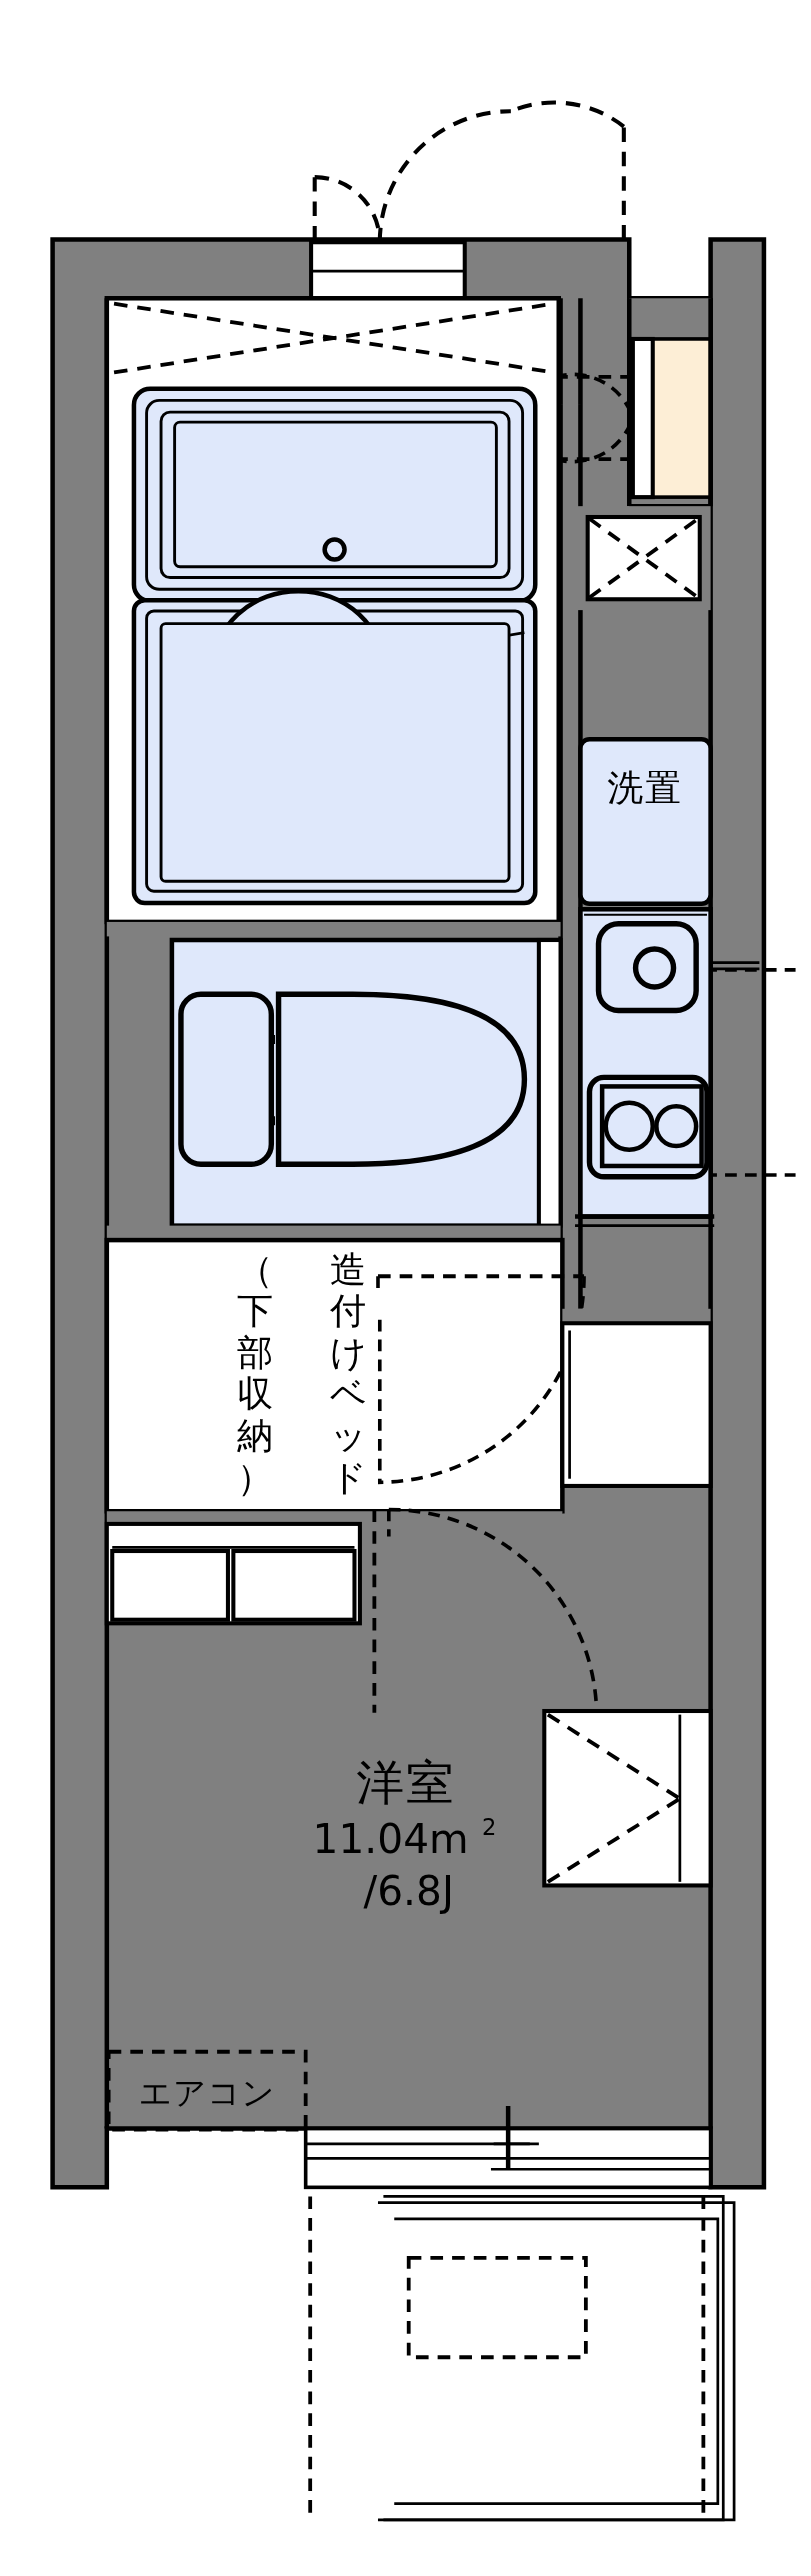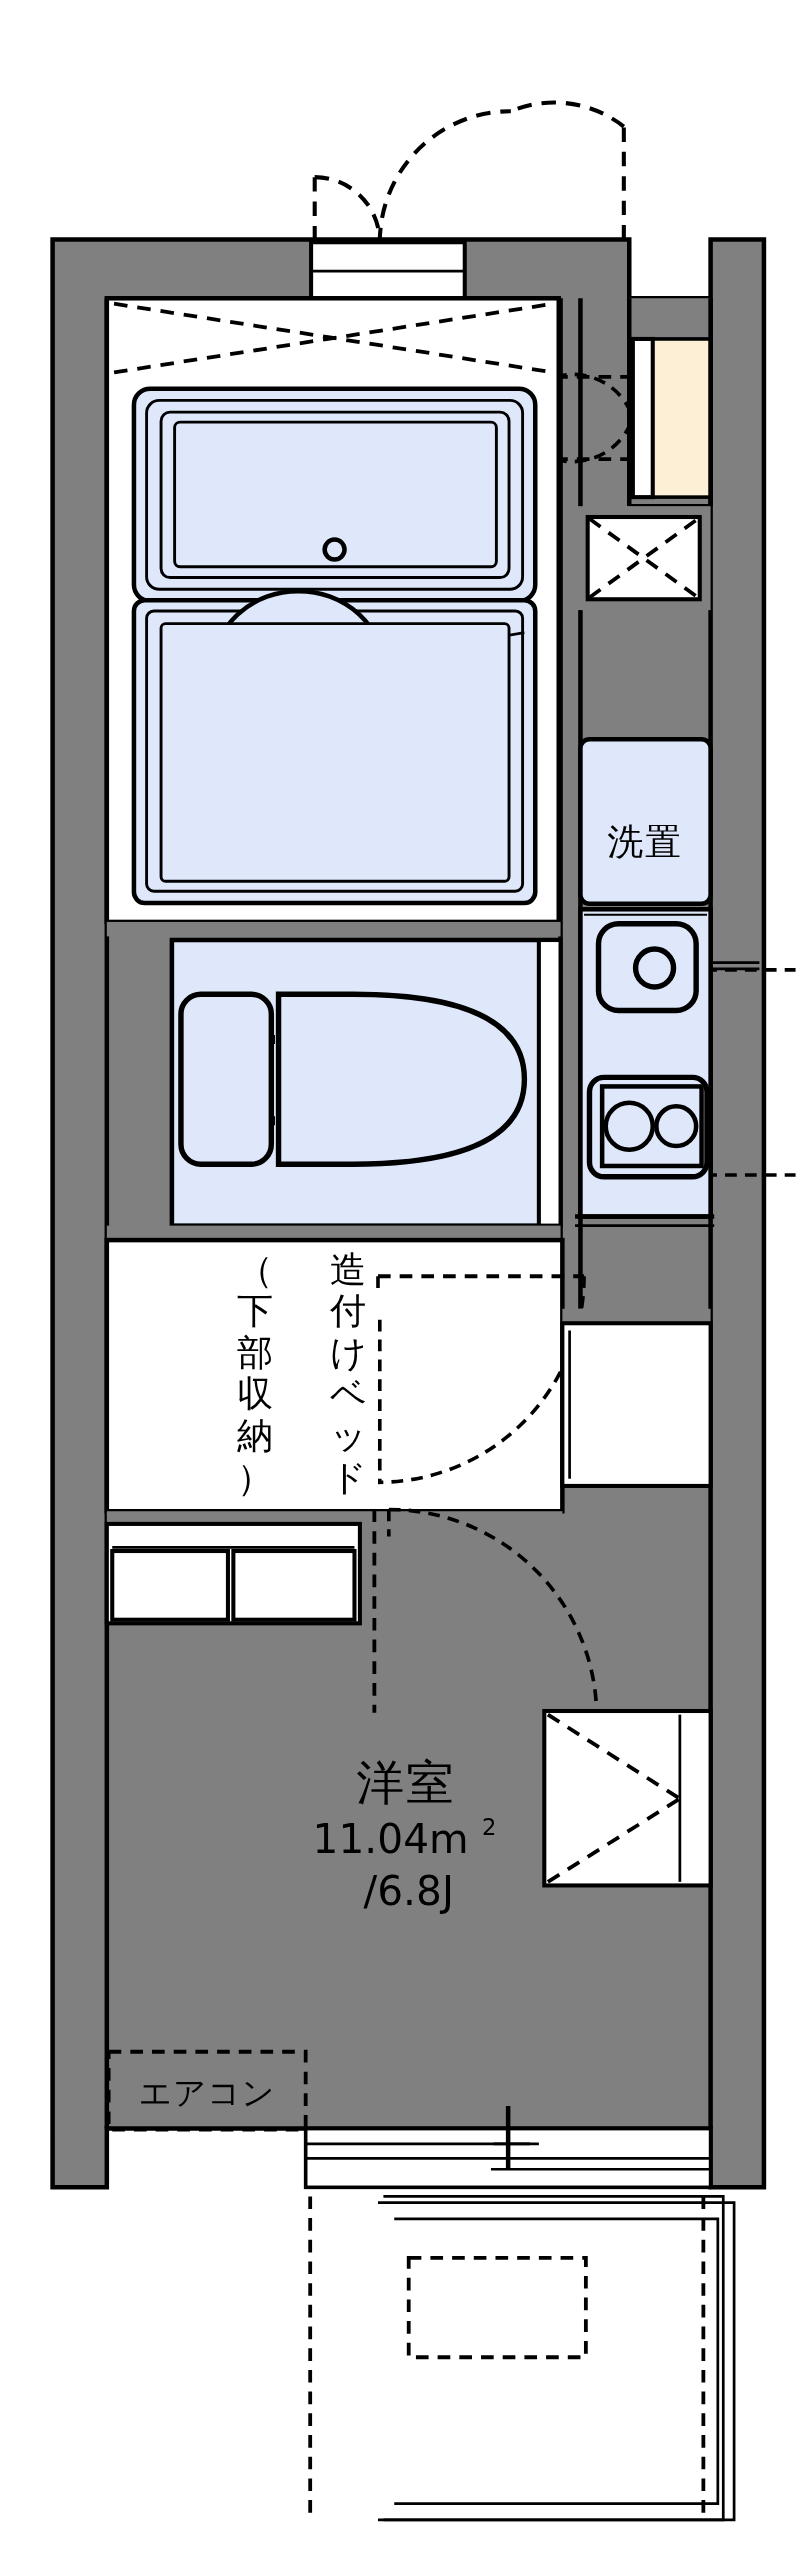--- a/index.html
+++ b/index.html
@@ -262,7 +262,7 @@
 
 </svg>
 
-<div style="position:absolute;left:580px;top:818px;width:130px;text-align:center;
+<div style="position:absolute;left:580px;top:764px;width:130px;text-align:center;
             font-family:'DejaVu Sans','Liberation Sans',sans-serif;font-size:36px;
             letter-spacing:1.8px;color:#000;">洗置</div>
 

